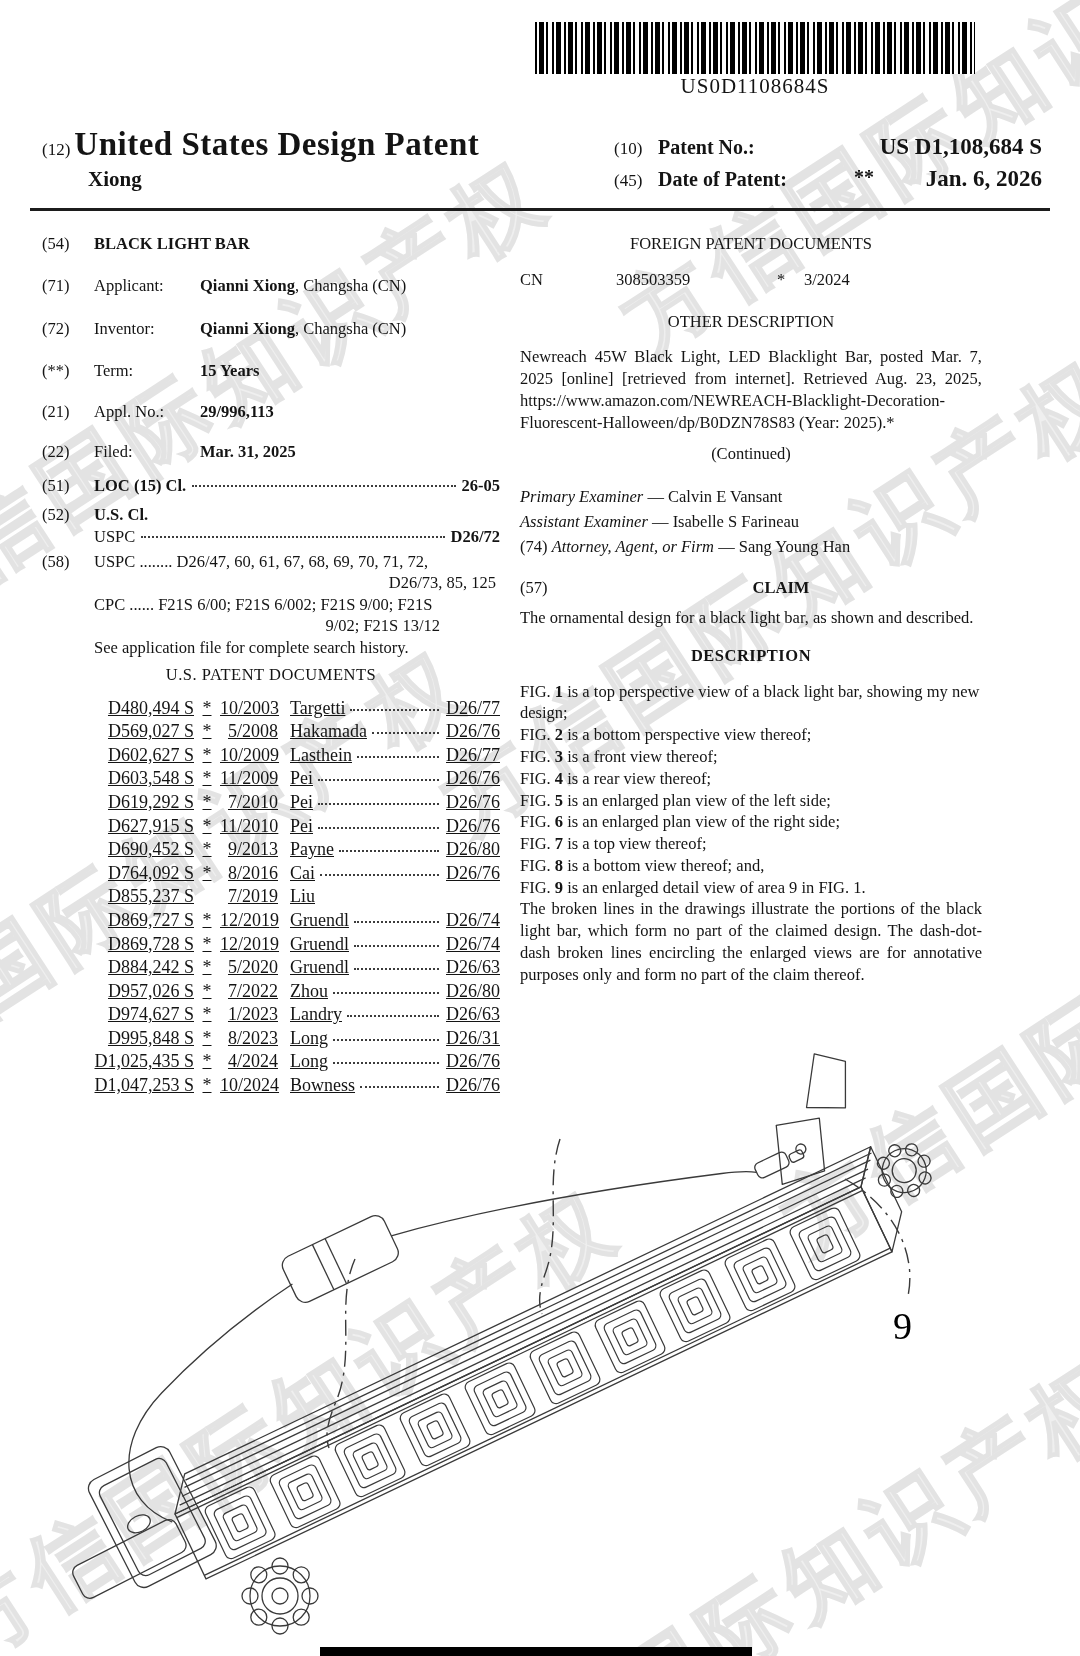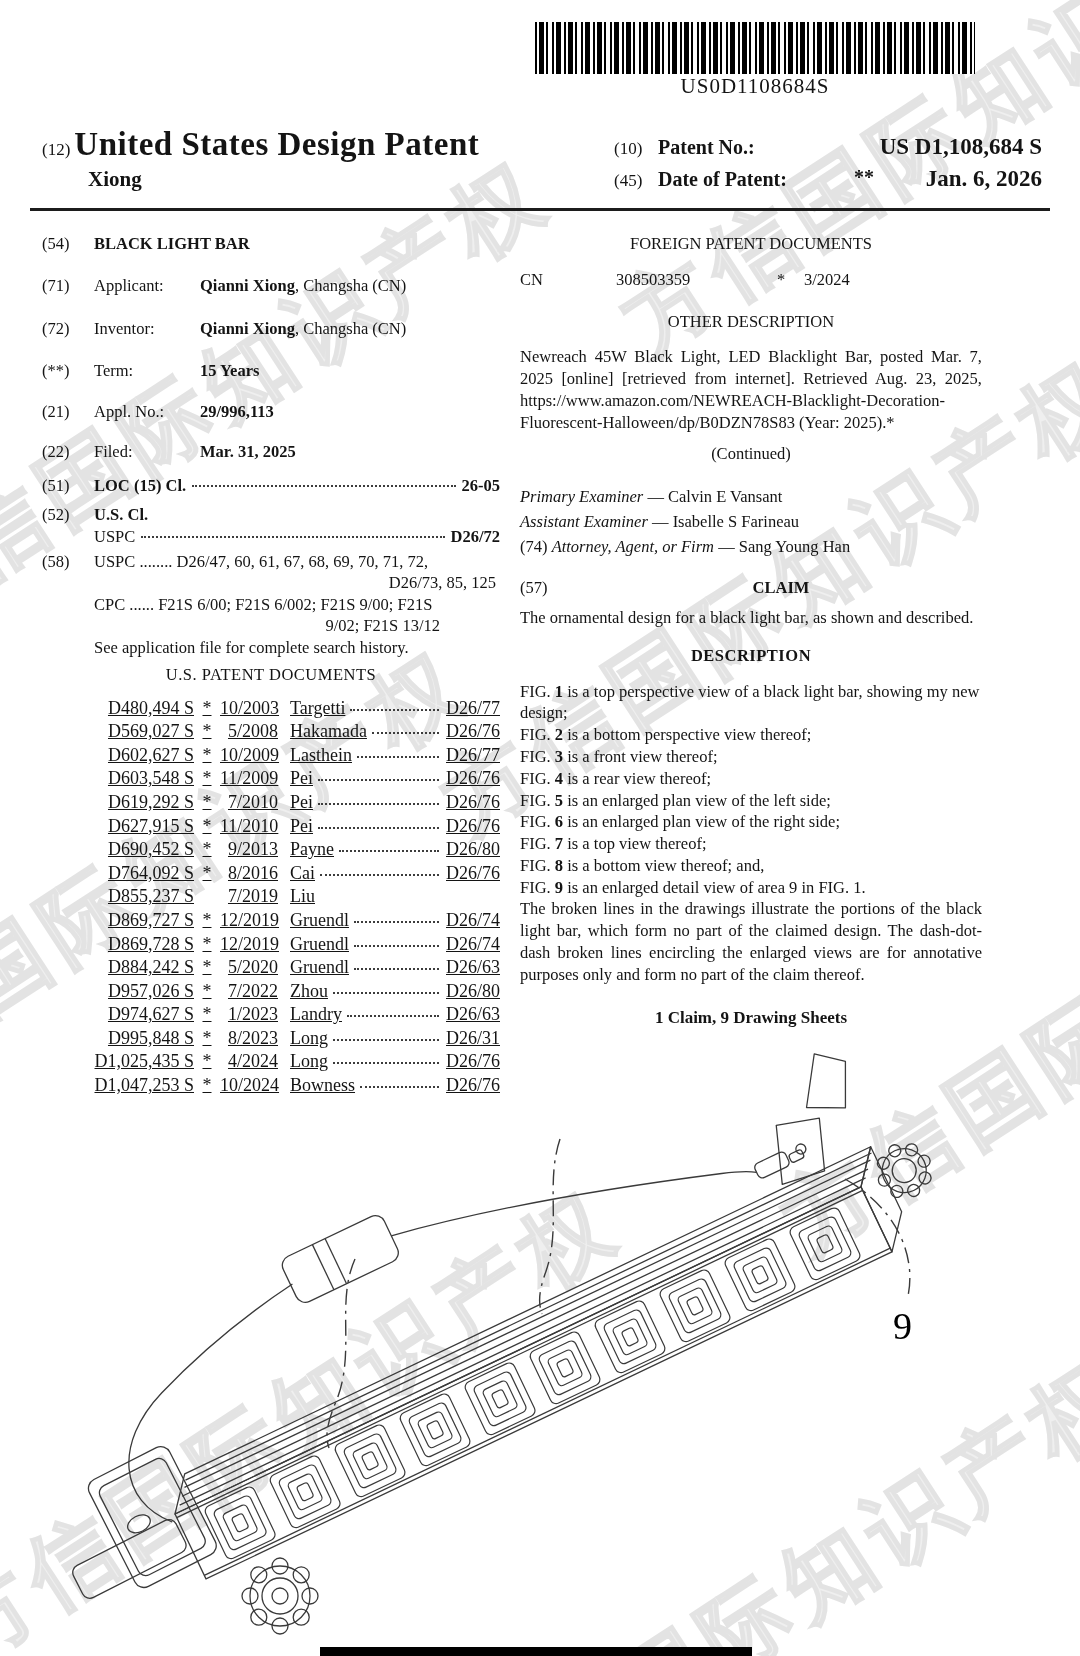--- a/index.html
+++ b/index.html
@@ -387,7 +387,6 @@
 
       <div class="just">The broken lines in the drawings illustrate the portions of the black light bar, which form no part of the claimed design. The dash-dot-dash broken lines encircling the enlarged views are for annotative purposes only and form no part of the claim thereof.</div>
 
-      <div class="sheets">1 Claim, 9 Drawing Sheets</div>
     </div>
 
     <svg class="drawing" width="930" height="612" viewBox="0 0 930 612">

